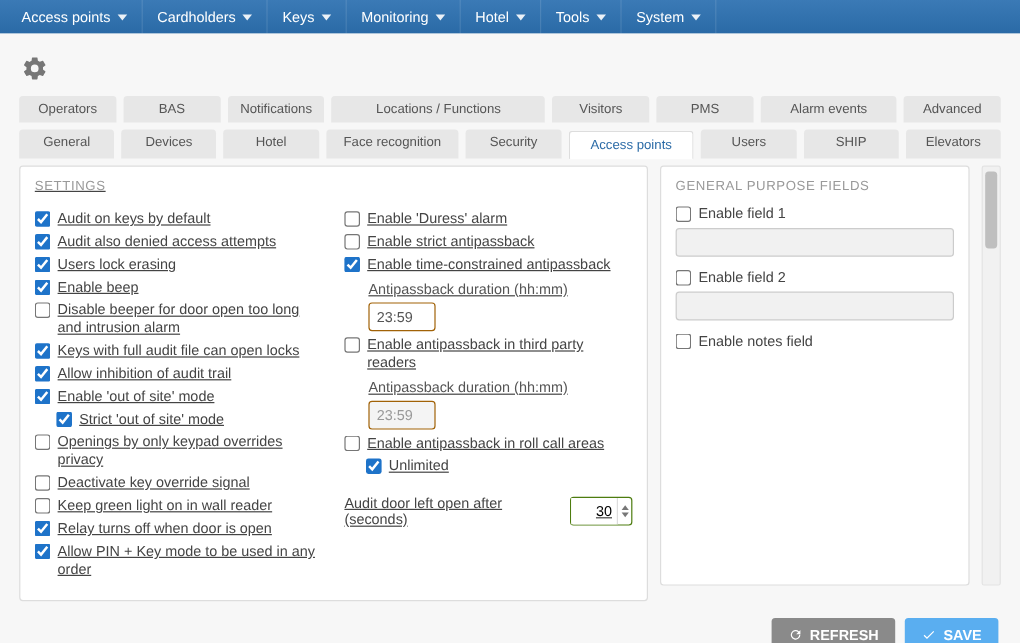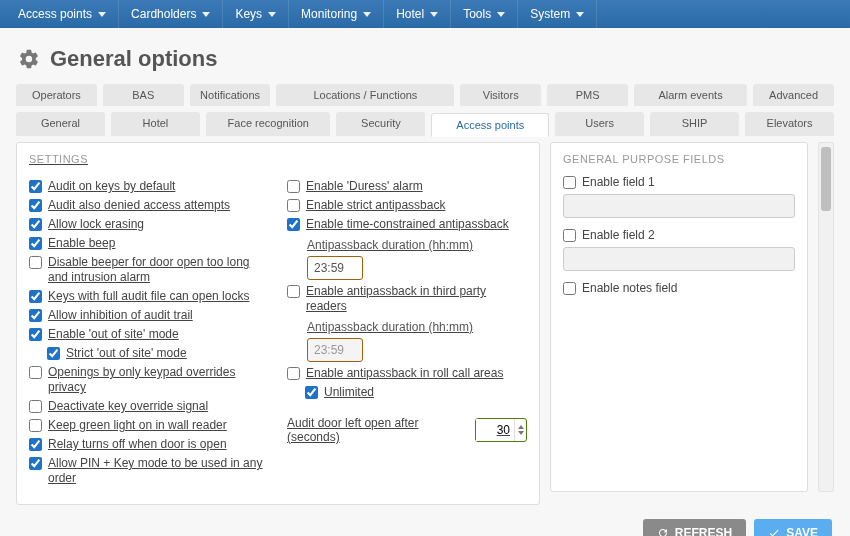--- a/index.html
+++ b/index.html
@@ -272,7 +272,6 @@
     <svg class="gear" viewBox="0 0 24 24" fill="currentColor">
         <path d="M19.4 13a7.8 7.8 0 0 0 .06-1 7.8 7.8 0 0 0-.06-1l2.11-1.65a.5.5 0 0 0 .12-.63l-2-3.46a.5.5 0 0 0-.6-.22l-2.49 1a7.6 7.6 0 0 0-1.73-1l-.38-2.65A.5.5 0 0 0 13.93 2h-4a.5.5 0 0 0-.5.42l-.38 2.65a7.6 7.6 0 0 0-1.73 1l-2.49-1a.5.5 0 0 0-.6.22l-2 3.46a.5.5 0 0 0 .12.63L4.46 11a7.8 7.8 0 0 0-.06 1 7.8 7.8 0 0 0 .06 1l-2.11 1.65a.5.5 0 0 0-.12.63l2 3.46a.5.5 0 0 0 .6.22l2.49-1a7.6 7.6 0 0 0 1.73 1l.38 2.65a.5.5 0 0 0 .5.42h4a.5.5 0 0 0 .5-.42l.38-2.65a7.6 7.6 0 0 0 1.73-1l2.49 1a.5.5 0 0 0 .6-.22l2-3.46a.5.5 0 0 0-.12-.63Zm-7.47 2.5A3.5 3.5 0 1 1 15.43 12a3.5 3.5 0 0 1-3.5 3.5Z"></path>
       </svg>
-    <h1>General options</h1>
   </div>
 
   <div class="tabrow">

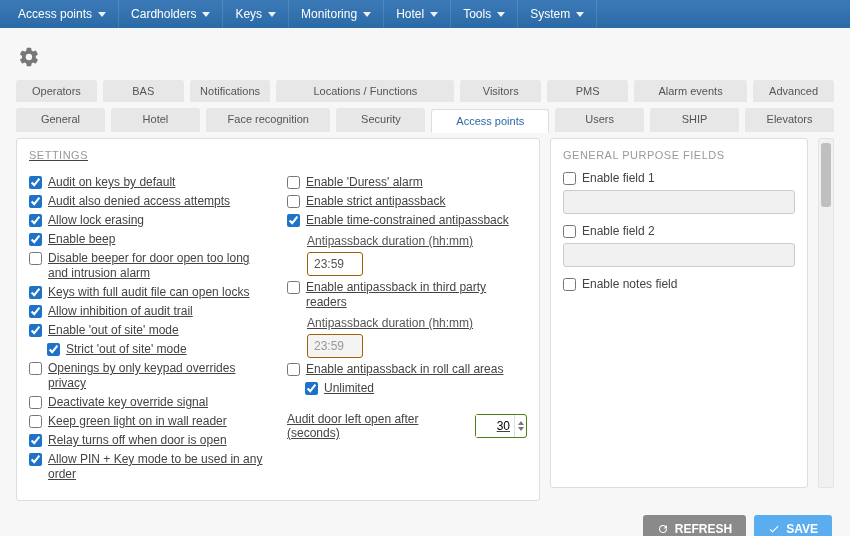--- a/index.html
+++ b/index.html
@@ -287,6 +287,7 @@
 
   <div class="tabrow">
     <div class="tab">General</div>
+    <div class="tab">Devices</div>
     <div class="tab">Hotel</div>
     <div class="tab" style="flex:1.4">Face recognition</div>
     <div class="tab">Security</div>

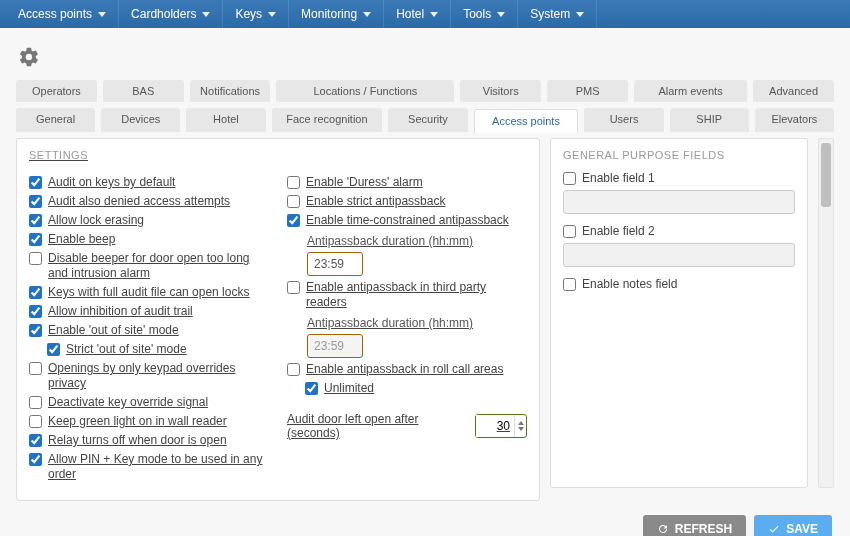--- a/index.html
+++ b/index.html
@@ -313,7 +313,7 @@
             </label>
             <label class="chk">
               <input type="checkbox" checked="" style="">
-              <span>Allow lock erasing</span>
+              <span>Users lock erasing</span>
             </label>
             <label class="chk">
               <input type="checkbox" checked="" style="">

